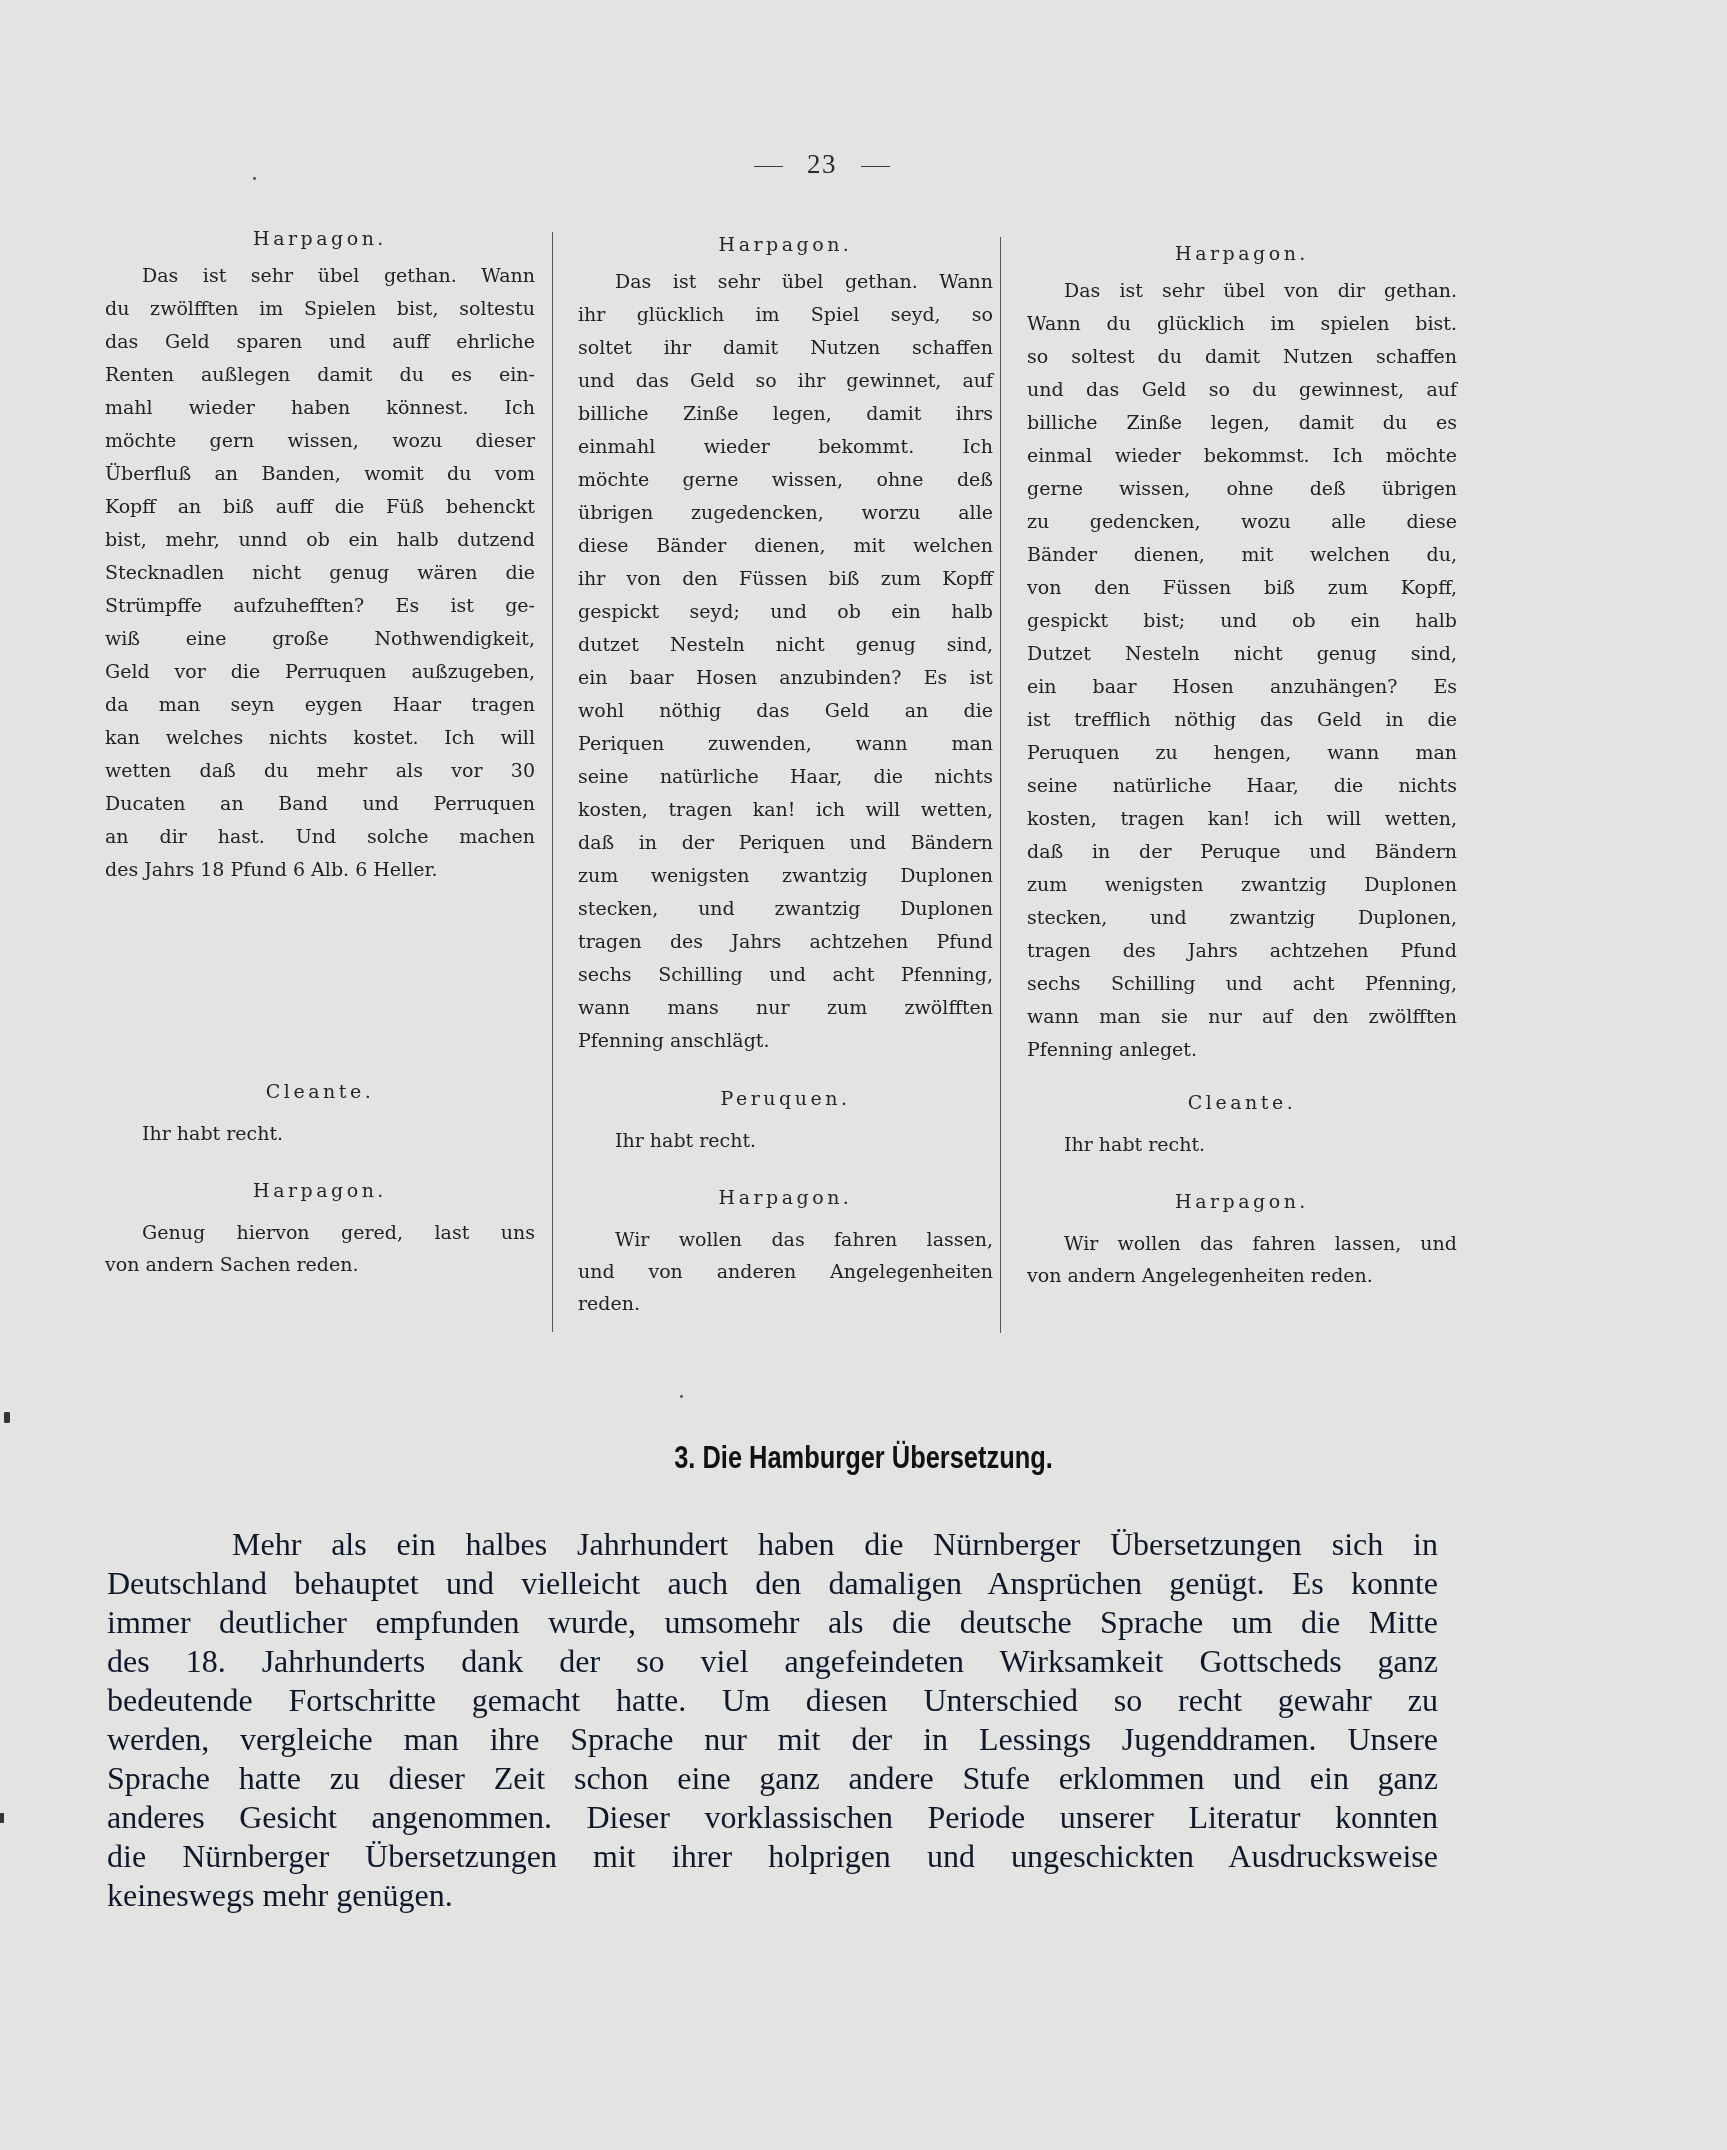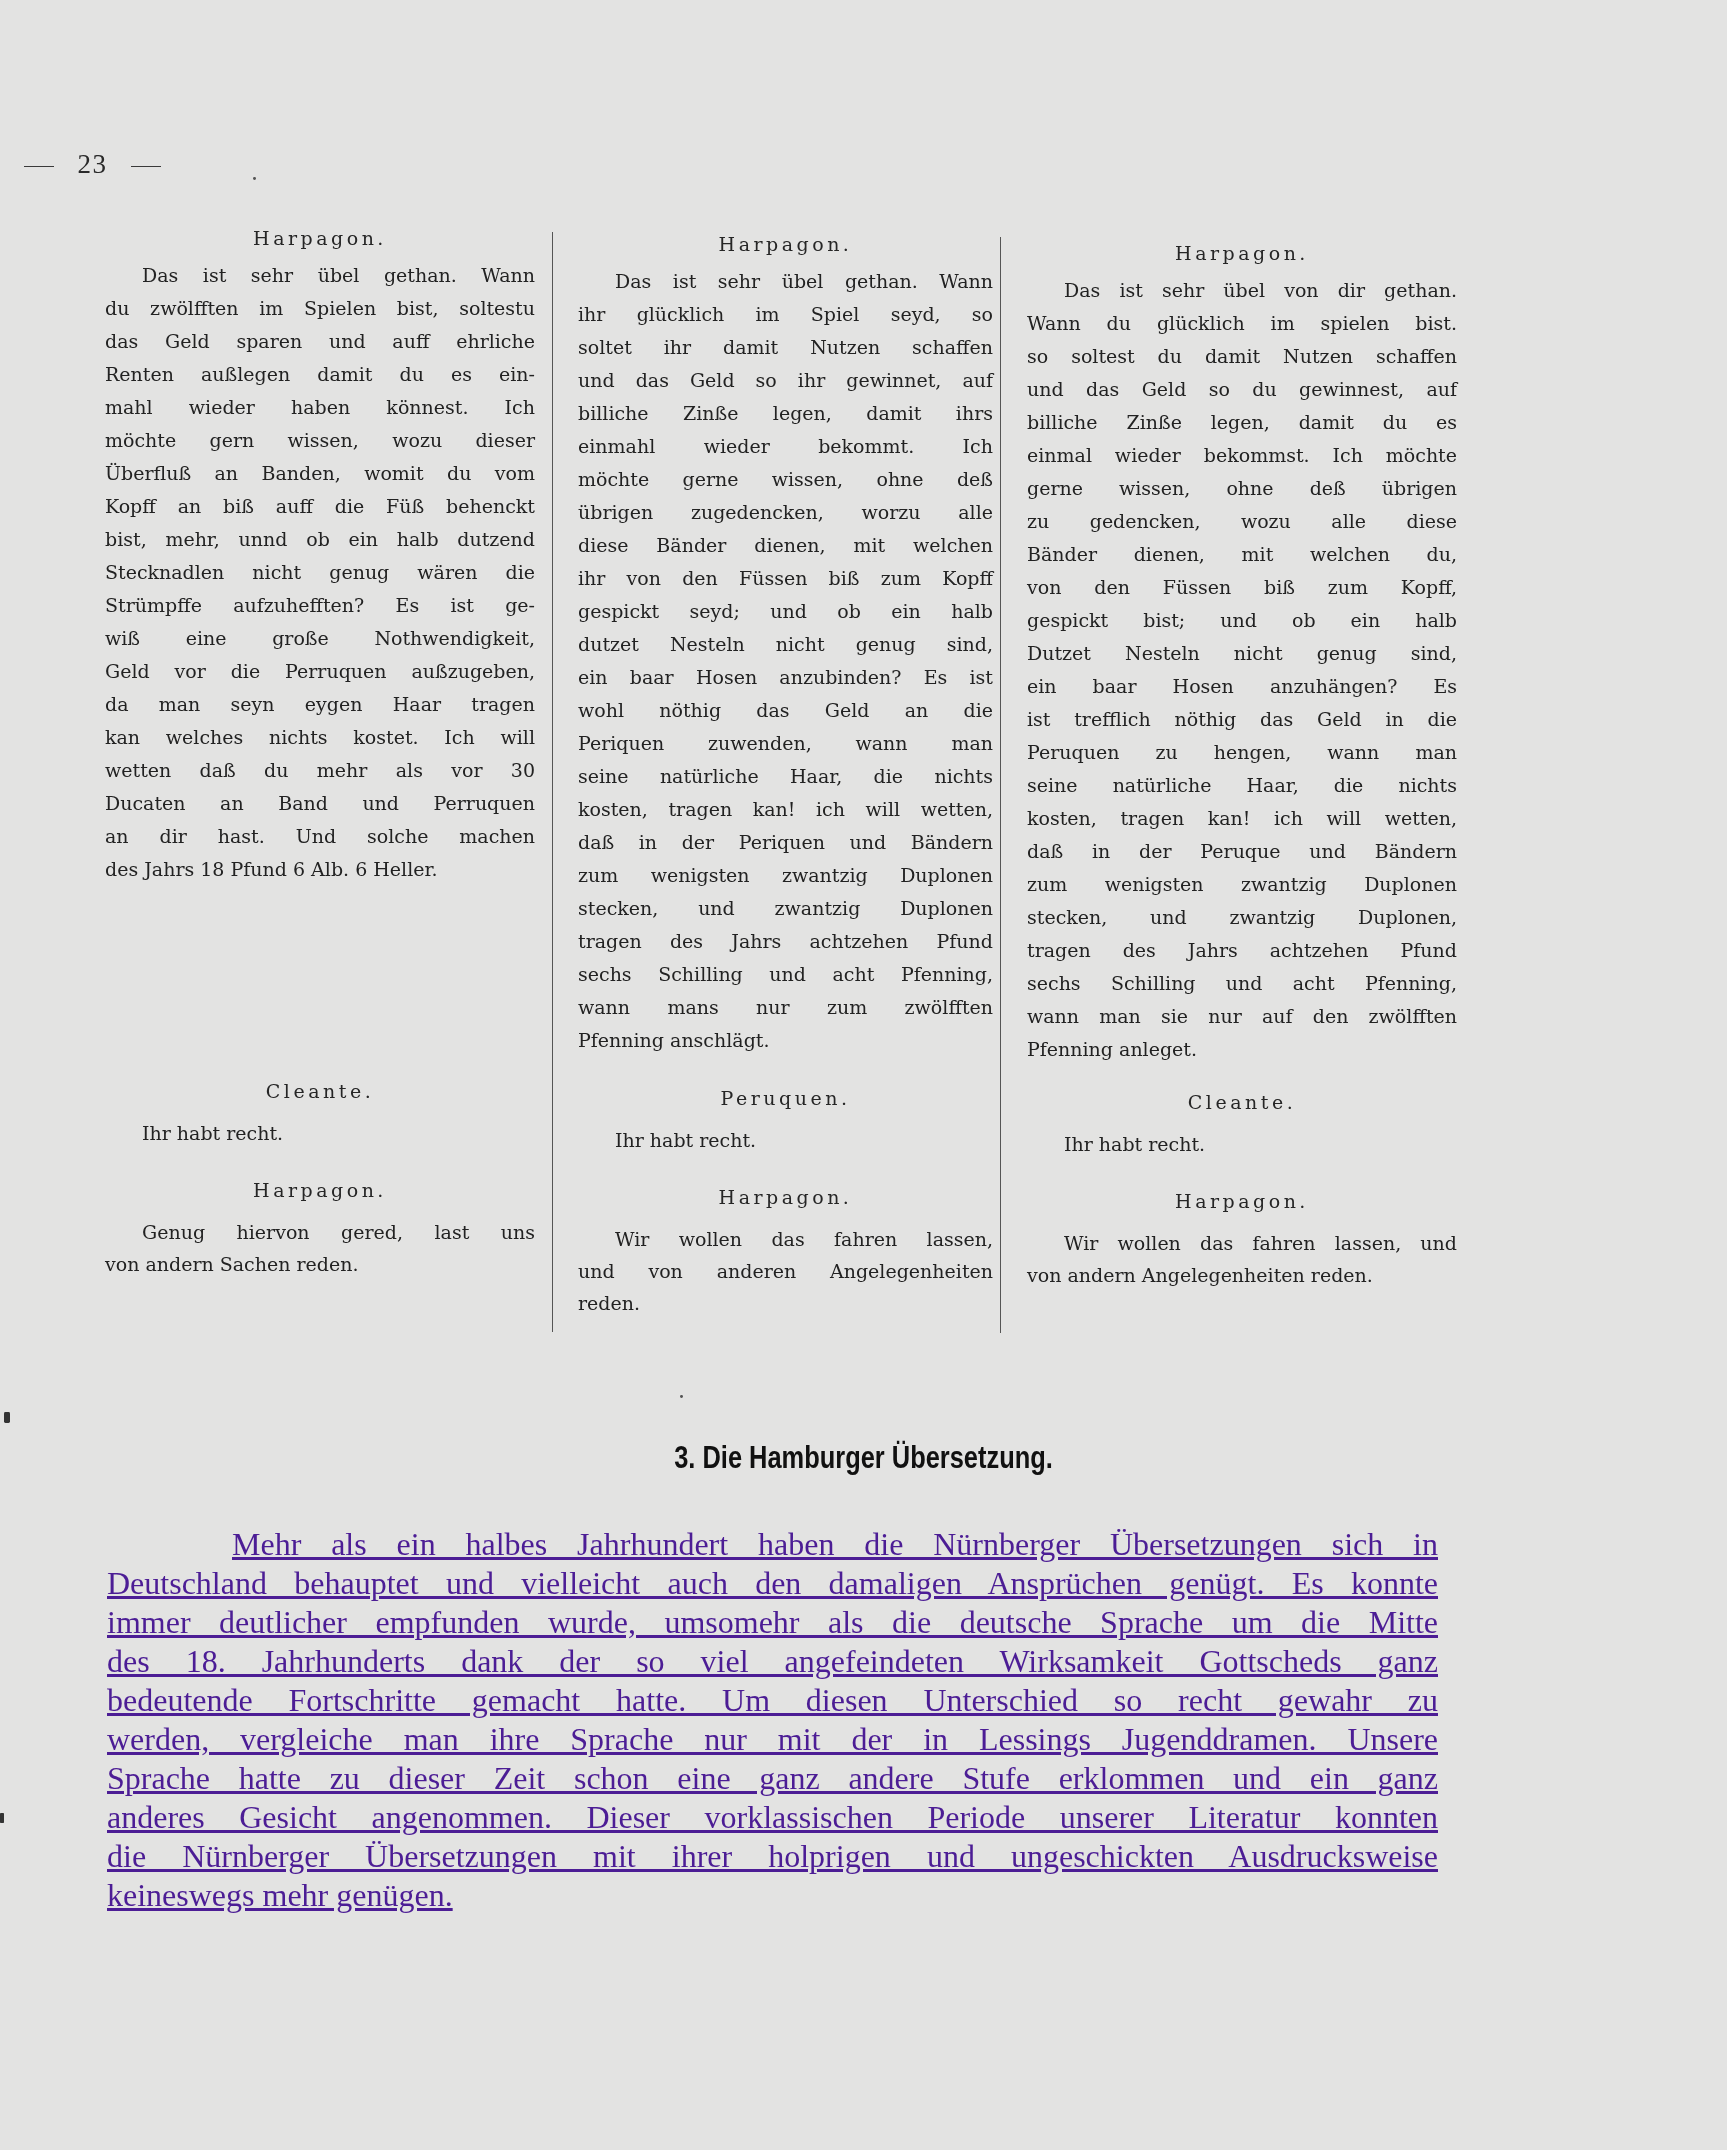--- a/index.html
+++ b/index.html
@@ -13,7 +13,7 @@
   }
   .page-number {
     position: absolute; left: 0; width: 1644px; top: 149px;
-    text-align: left;
+    text-align: center;
     font-family: "Liberation Serif", serif;
     font-size: 27px; letter-spacing: 1.4px; color: #2a2a2a;
   }

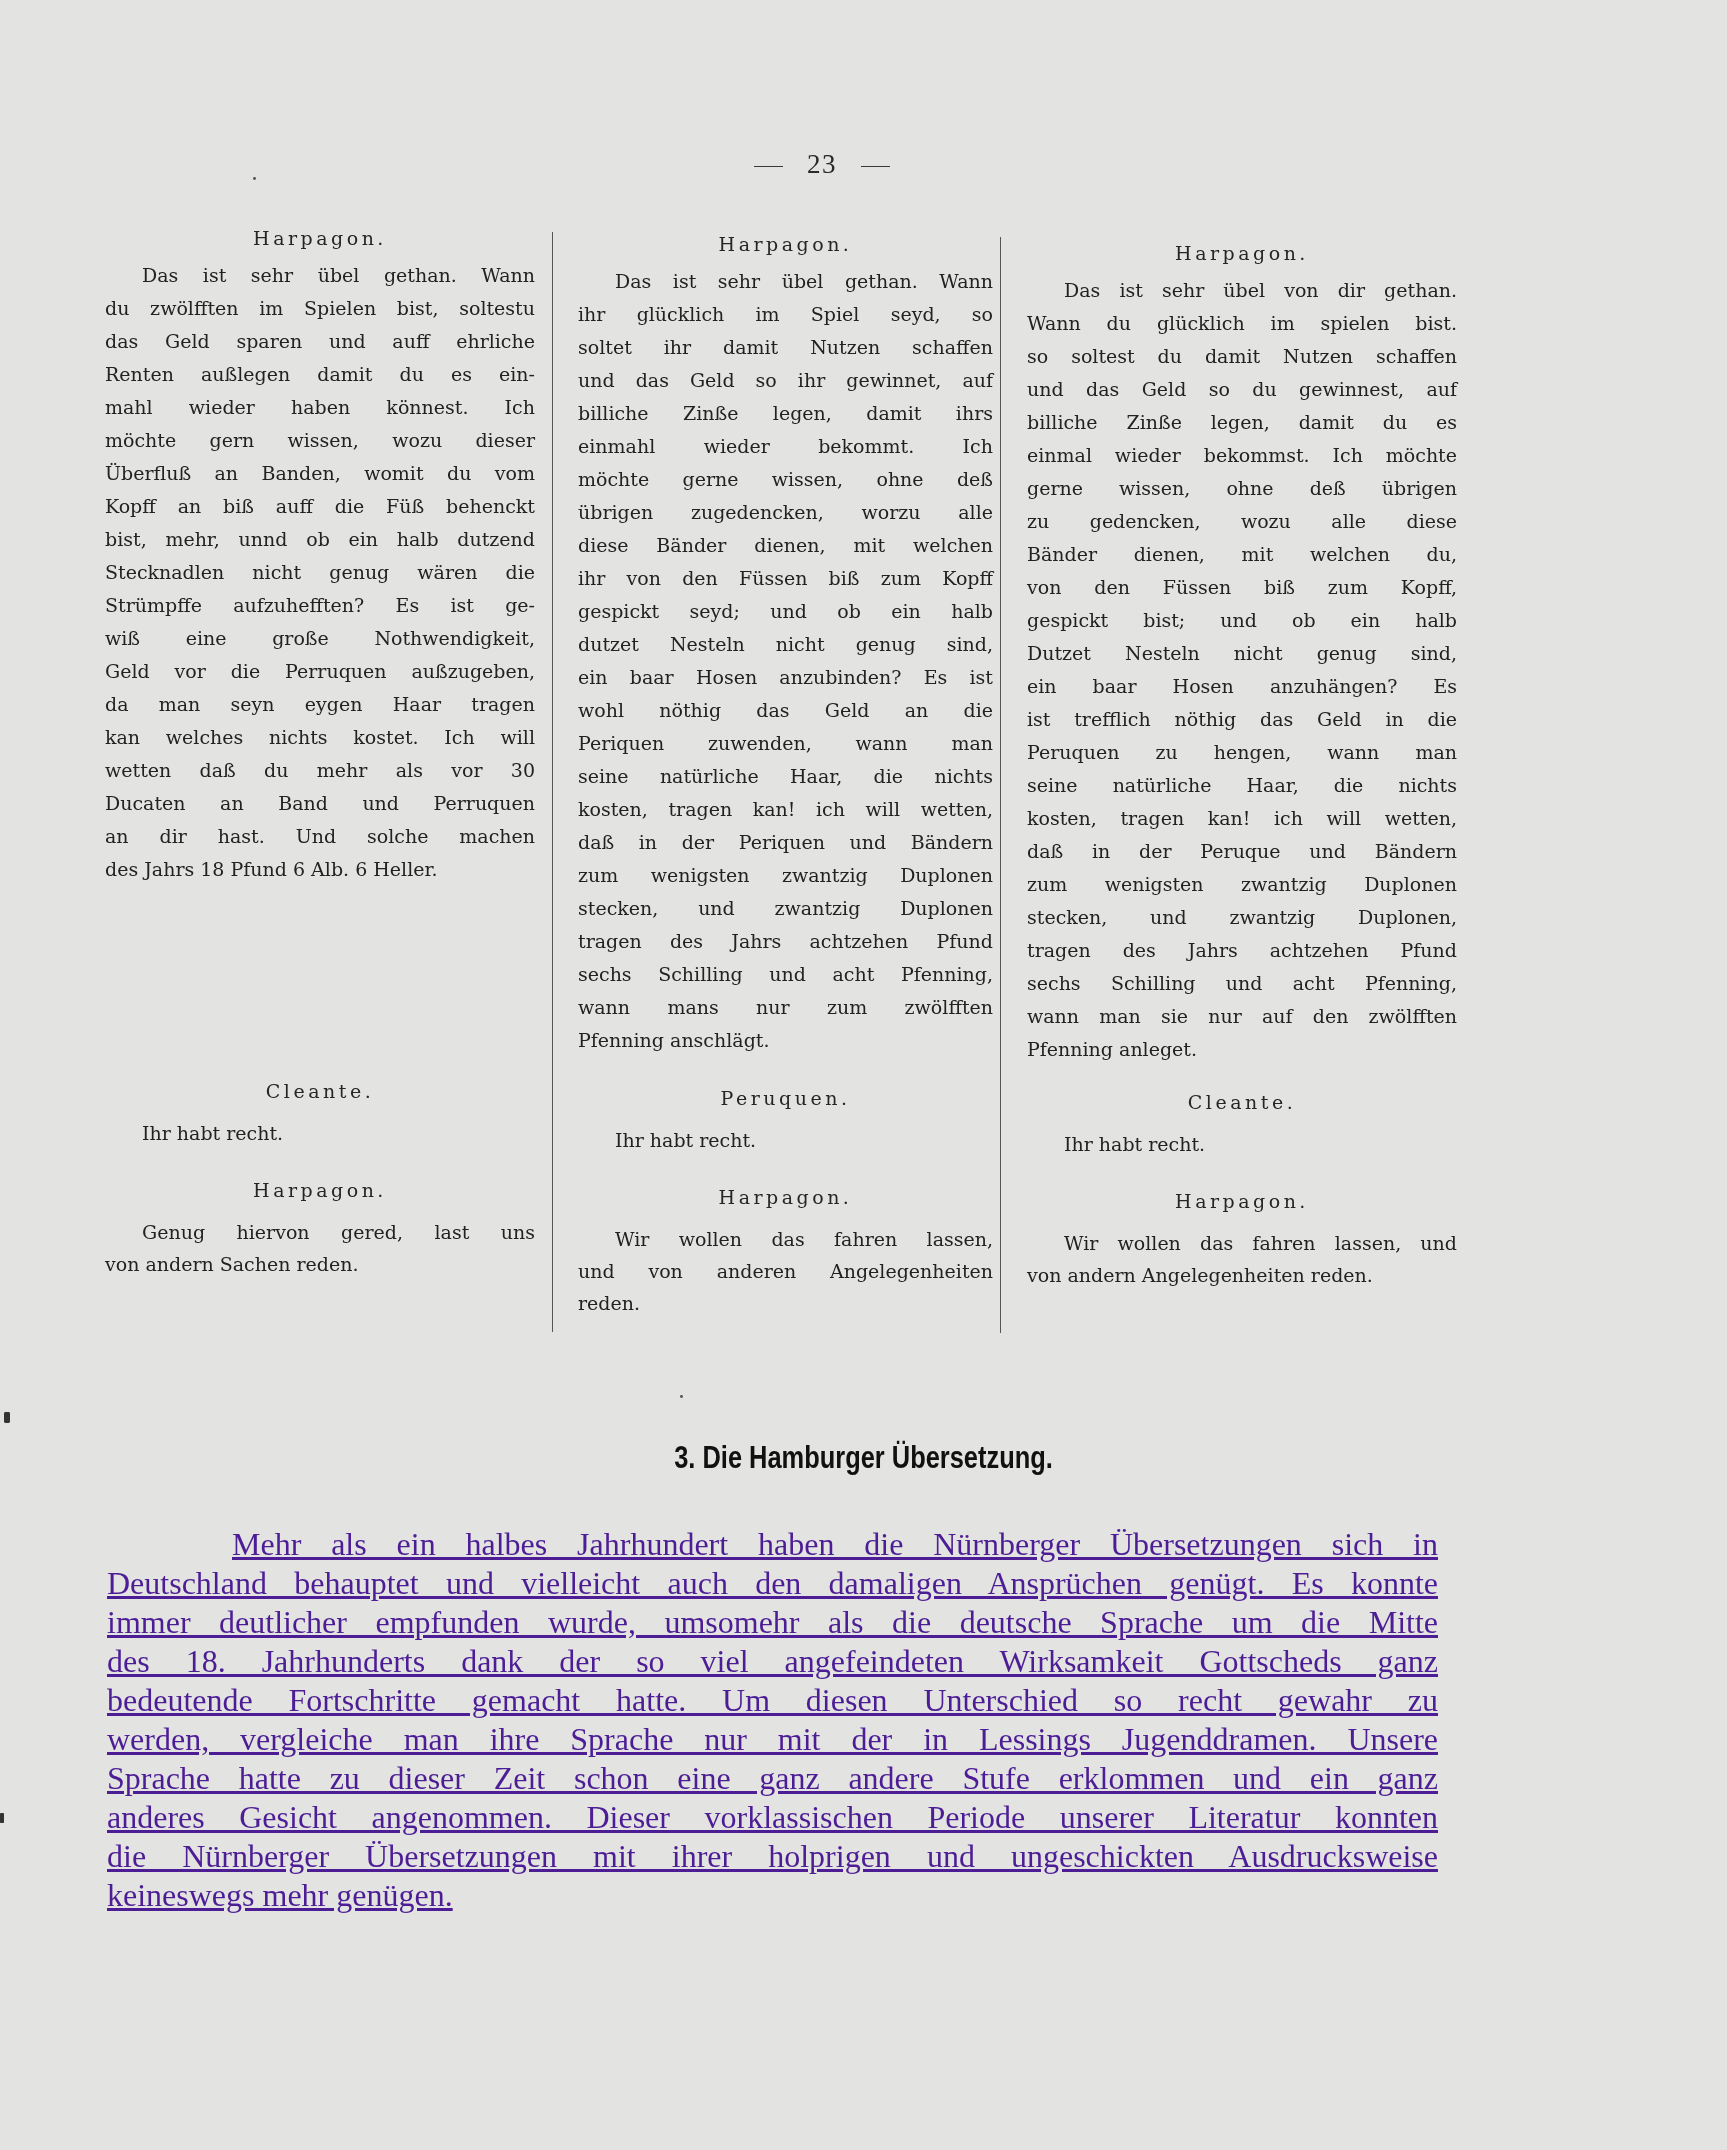--- a/index.html
+++ b/index.html
@@ -68,8 +68,7 @@
     font-family: "Liberation Serif", serif;
     font-size: 32px;
     line-height: 39px;
-    color: #4c1d95;
-    text-decoration: underline;
+    color: #0f172a;
   }
   .body-text .line { display: block; text-align: justify; text-align-last: justify; white-space: nowrap; }
   .body-text .line.indent { padding-left: 125px; }

